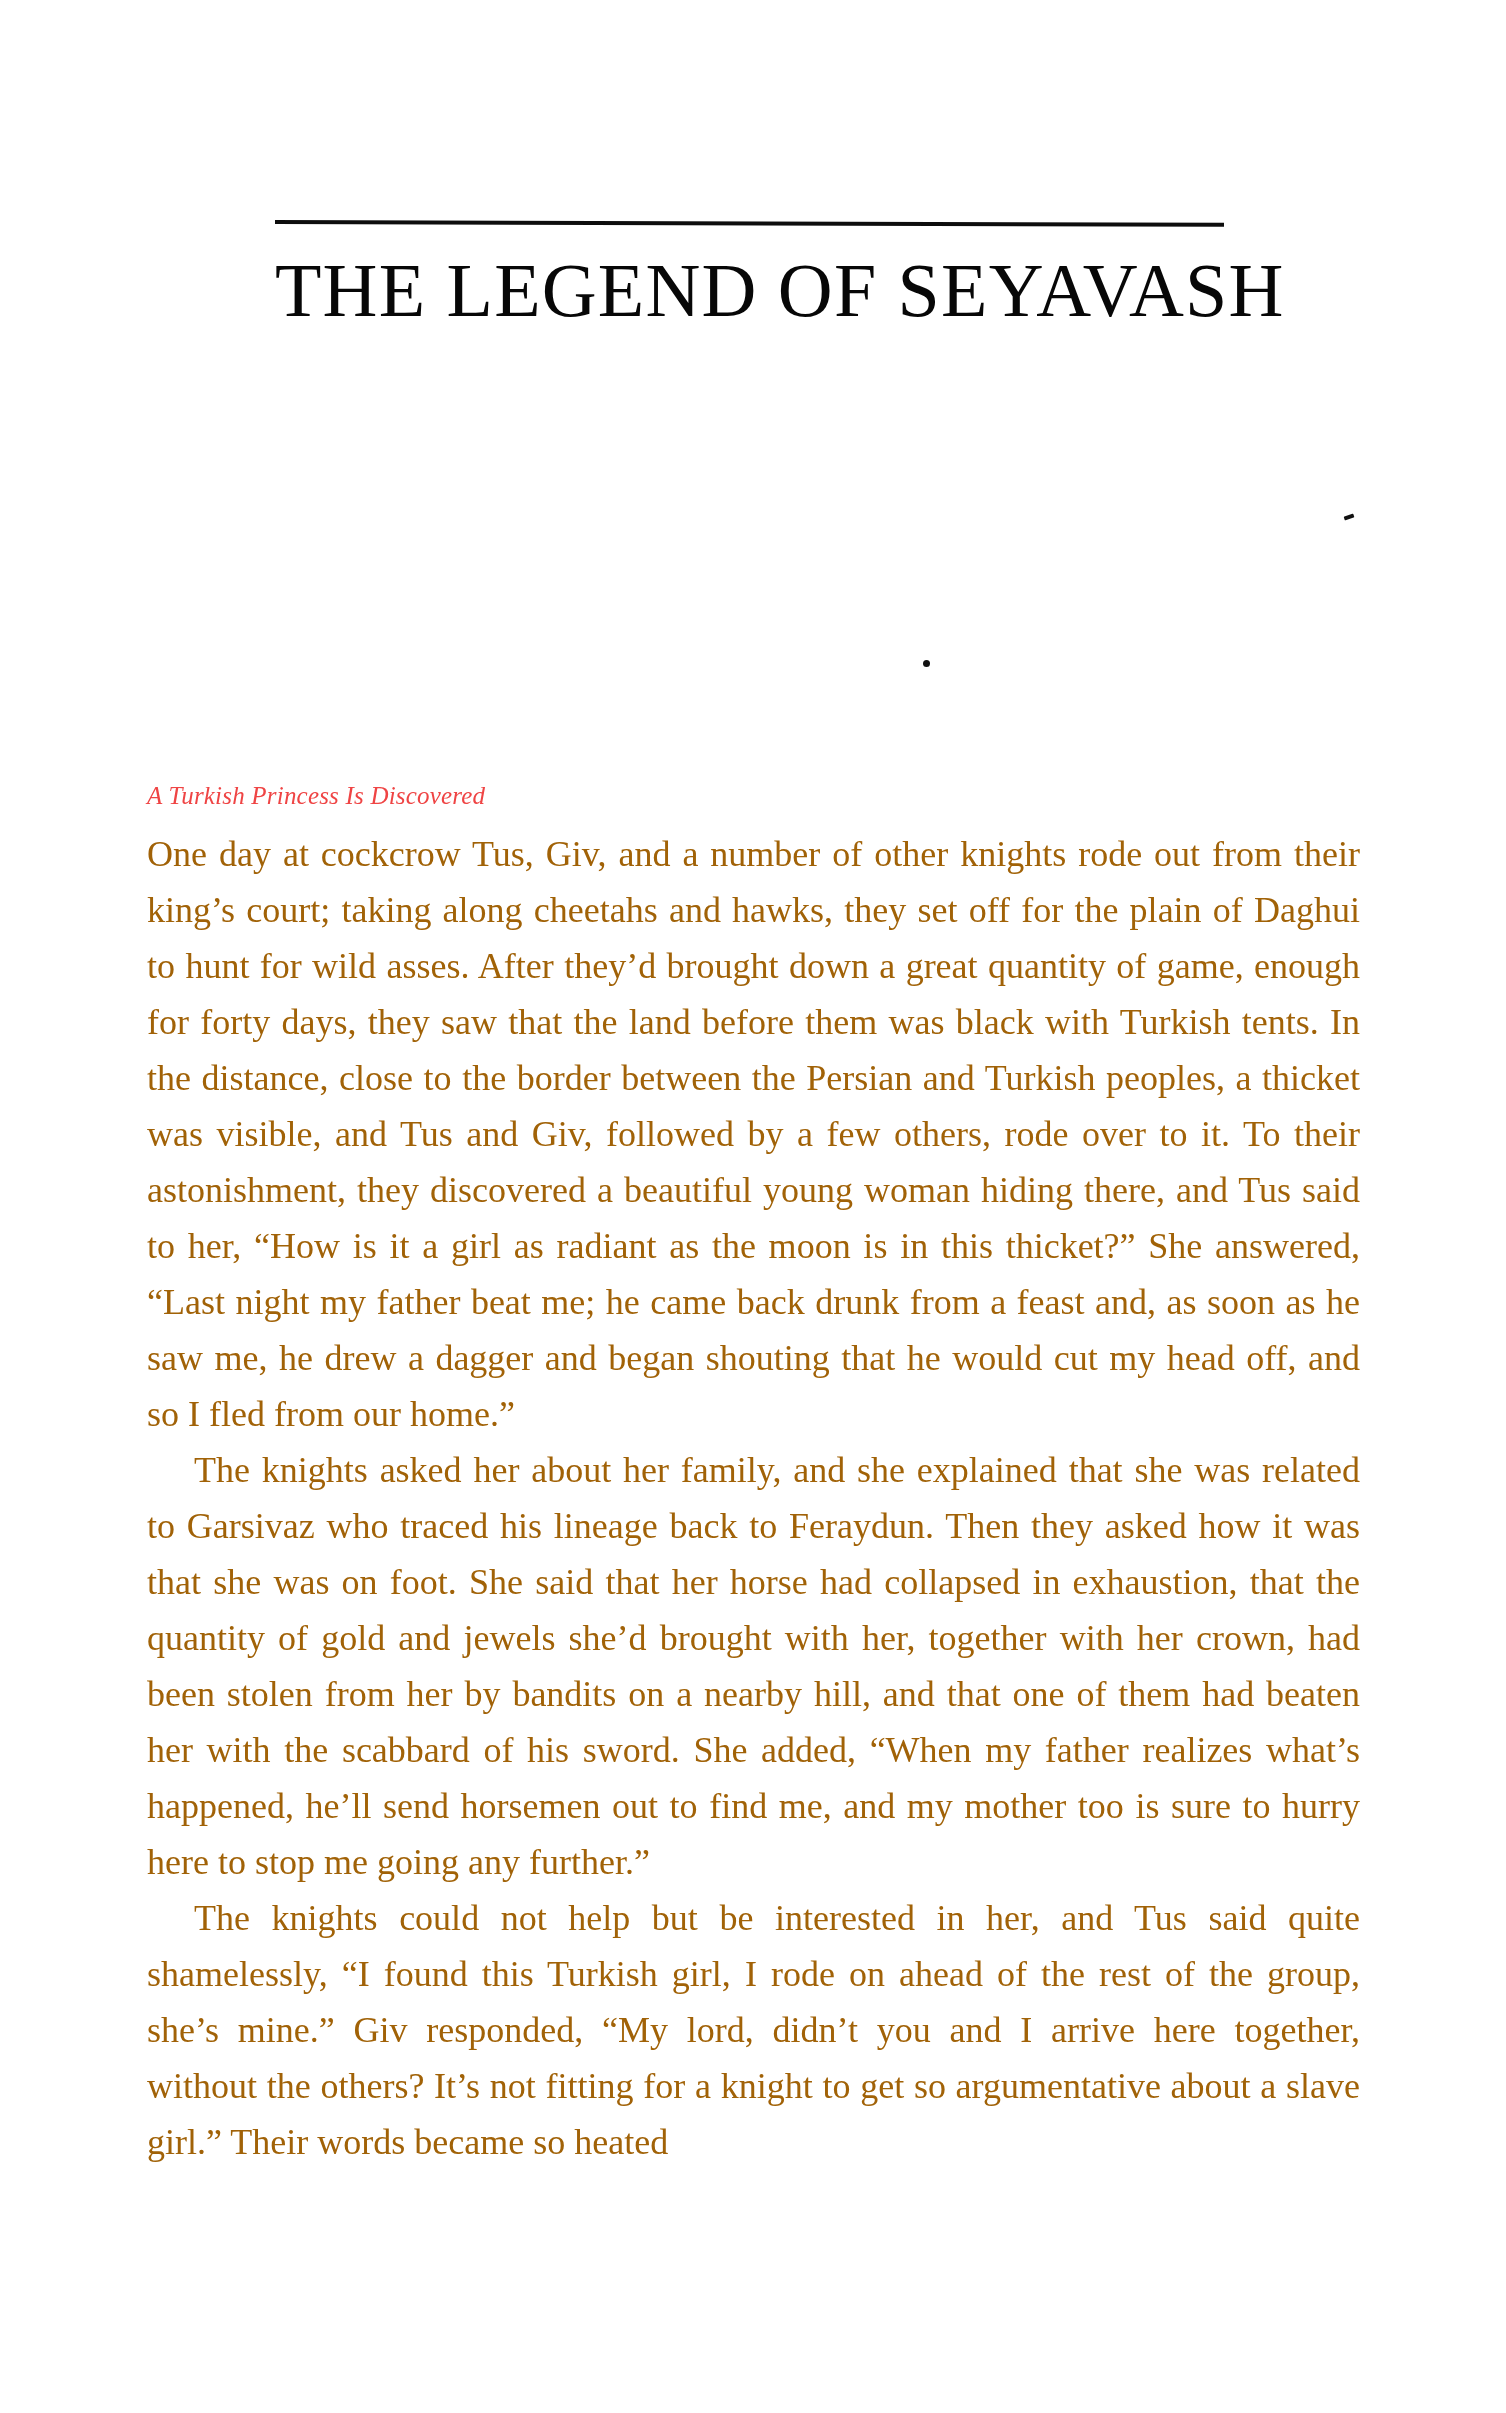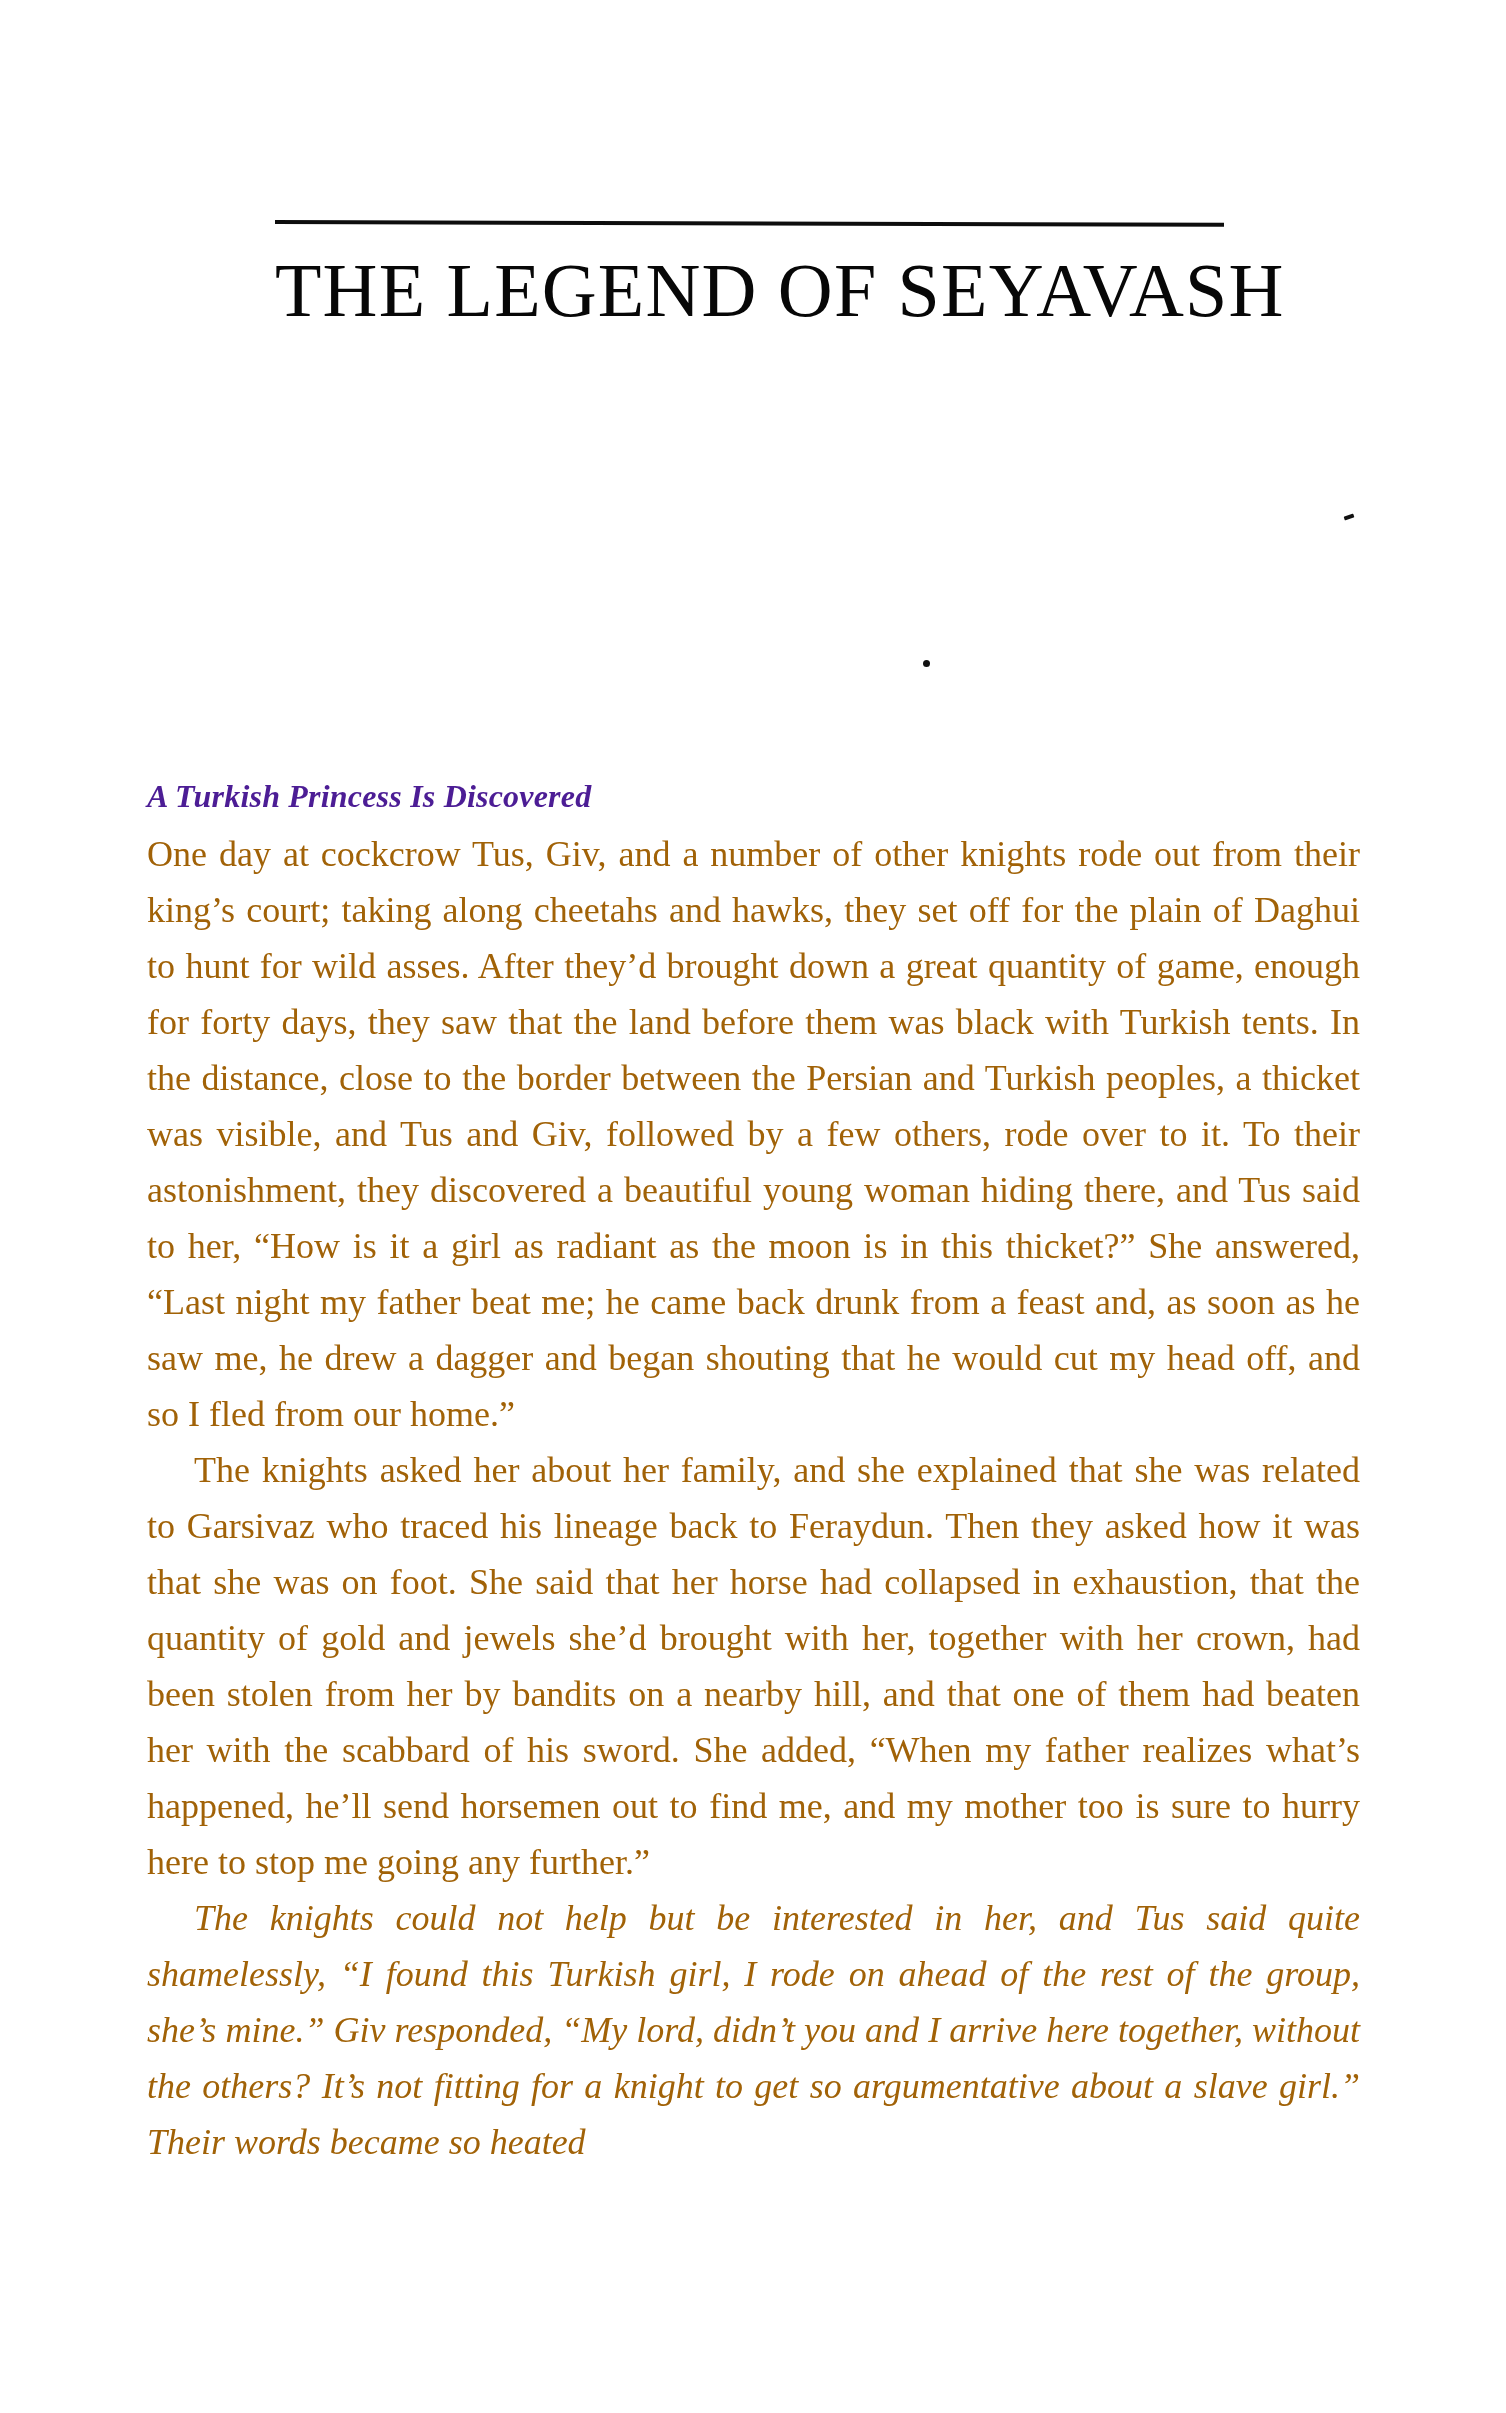--- a/index.html
+++ b/index.html
@@ -62,11 +62,11 @@
     margin: 0 0 4.7px 0;
     font-family: "Liberation Serif", "DejaVu Serif", serif;
     font-style: italic;
-    font-weight: 700;
-    font-size: 32px;
+    font-weight: 400;
+    font-size: 25px;
     line-height: 50px;
     letter-spacing: 0.2px;
-    color: #4c1d95;
+    color: #ef4444;
   }
 
   .body-paragraph {

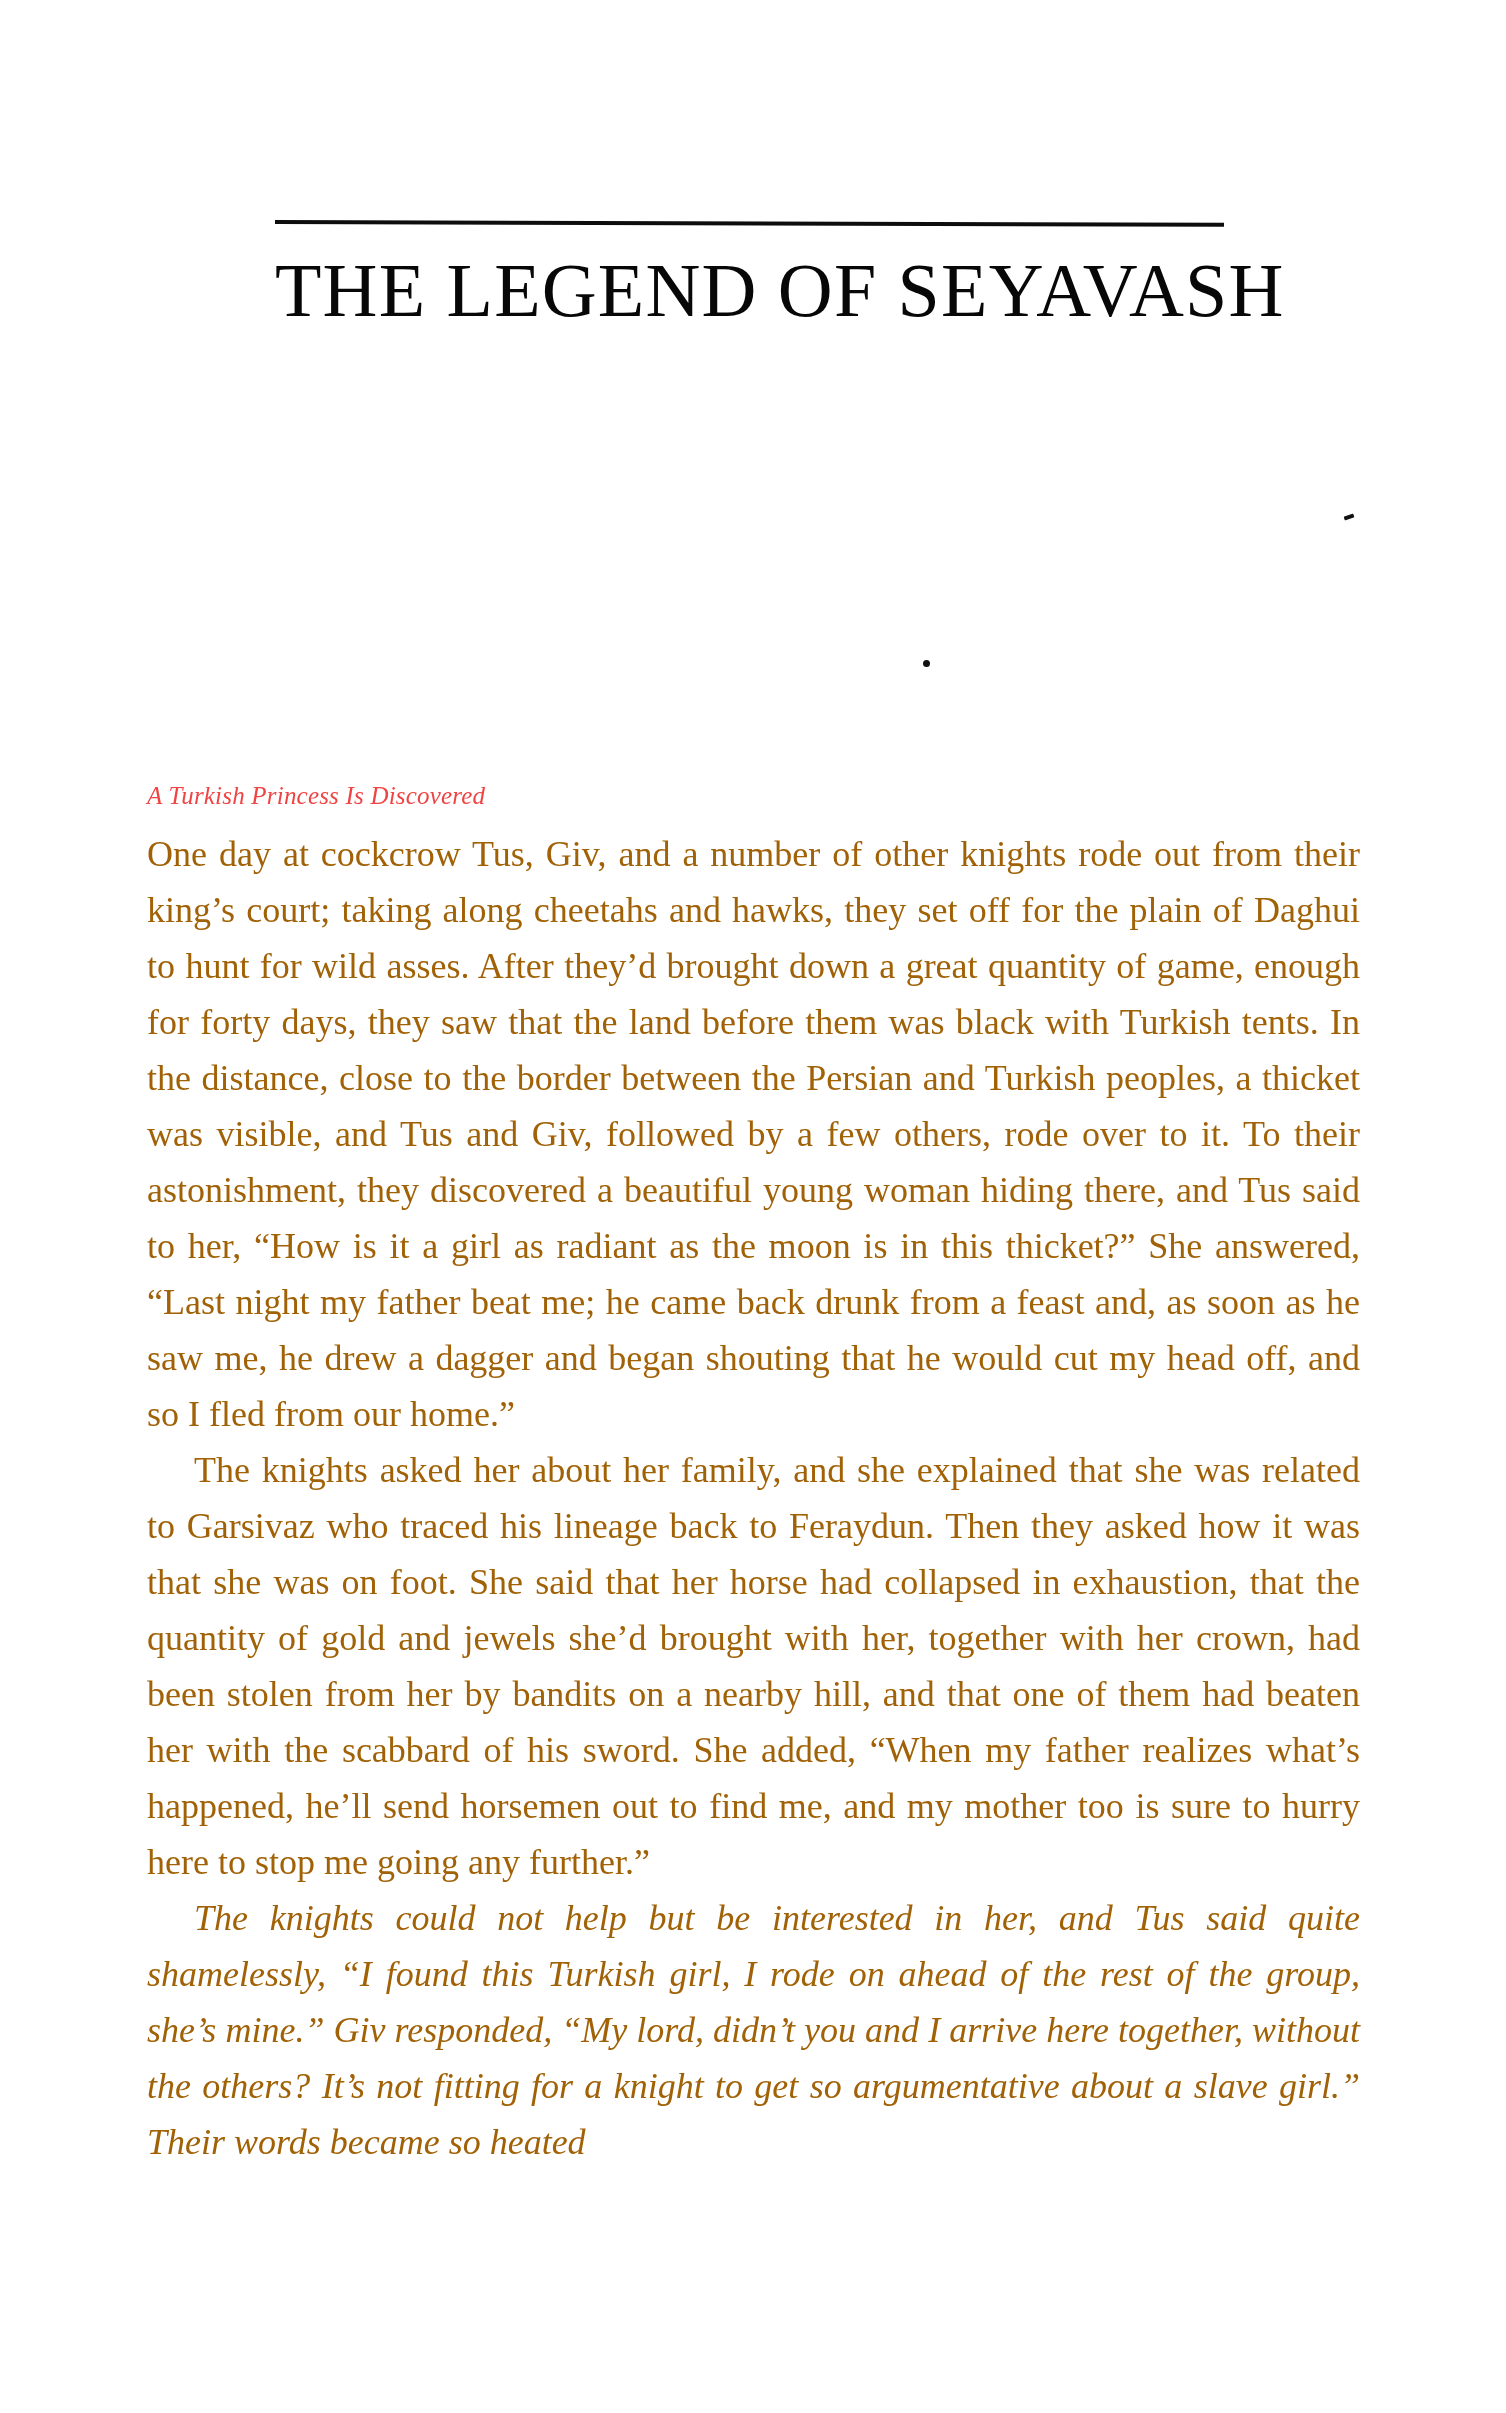--- a/index.html
+++ b/index.html
@@ -86,7 +86,6 @@
   
   .body-paragraph.clipped {
     text-align: justify;
-    font-style: italic;
   }
 
   

